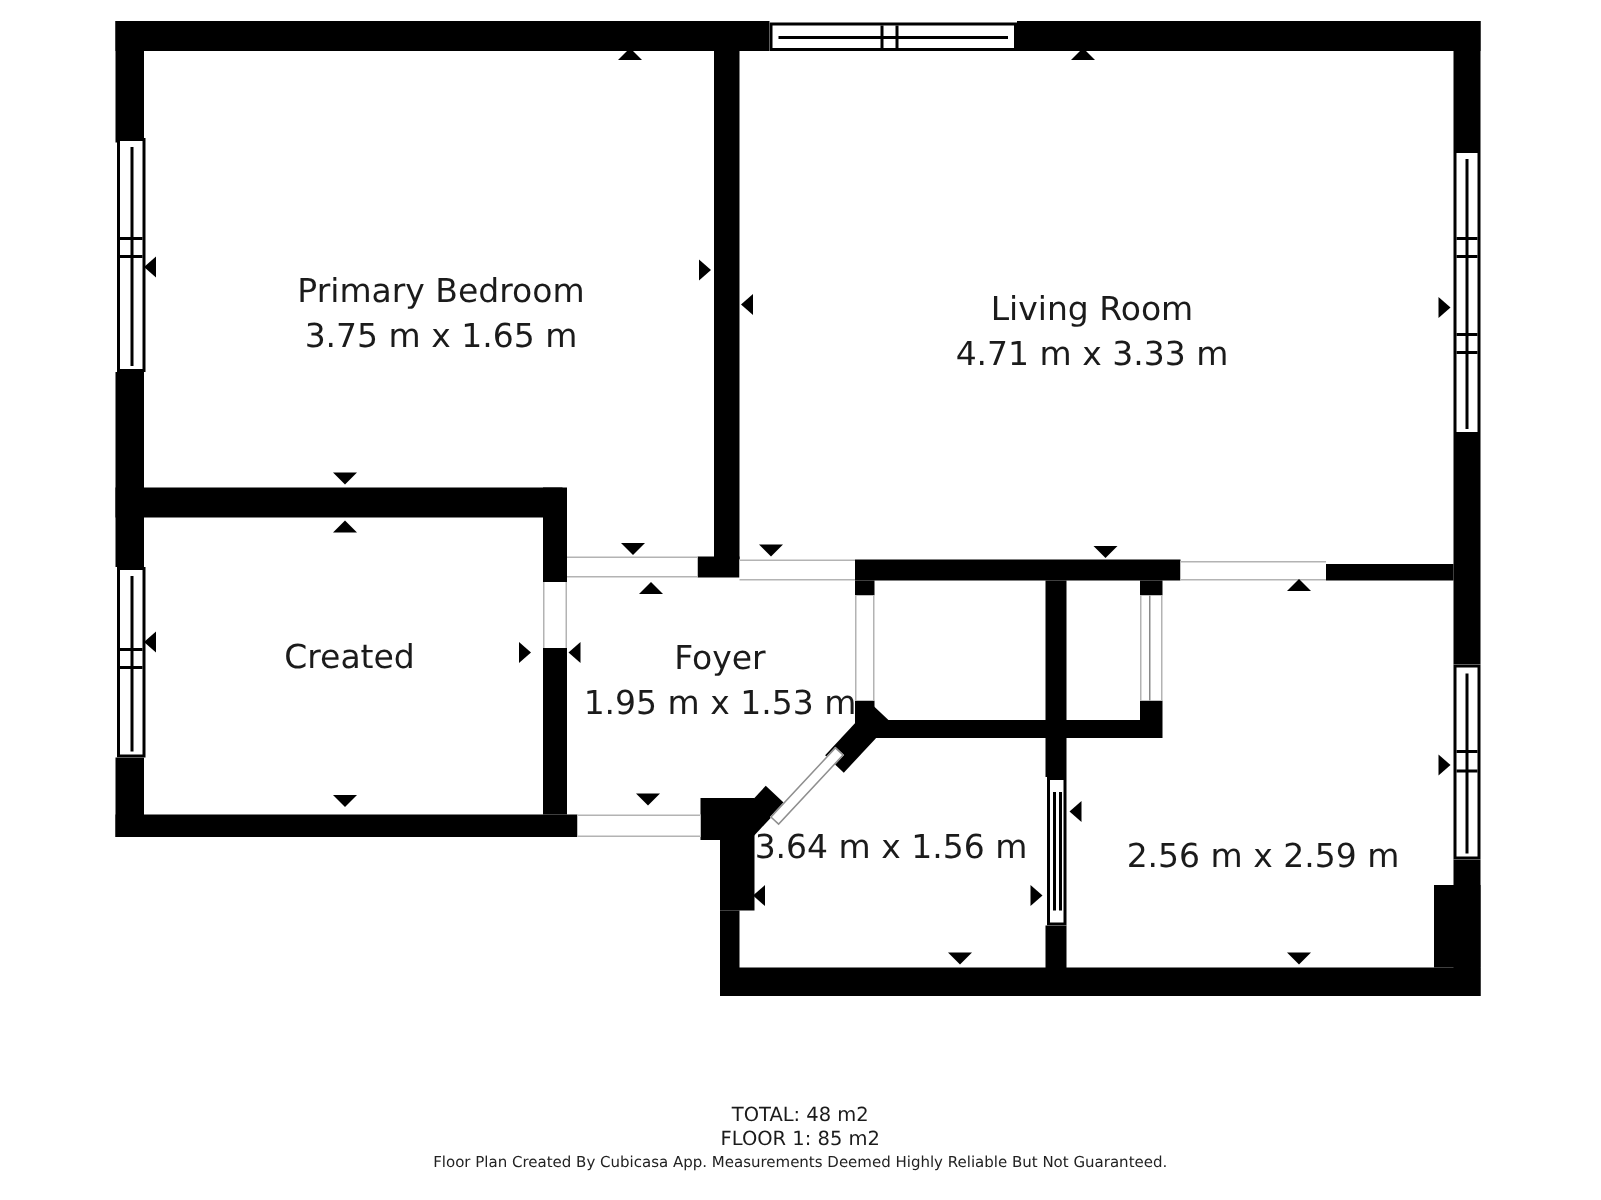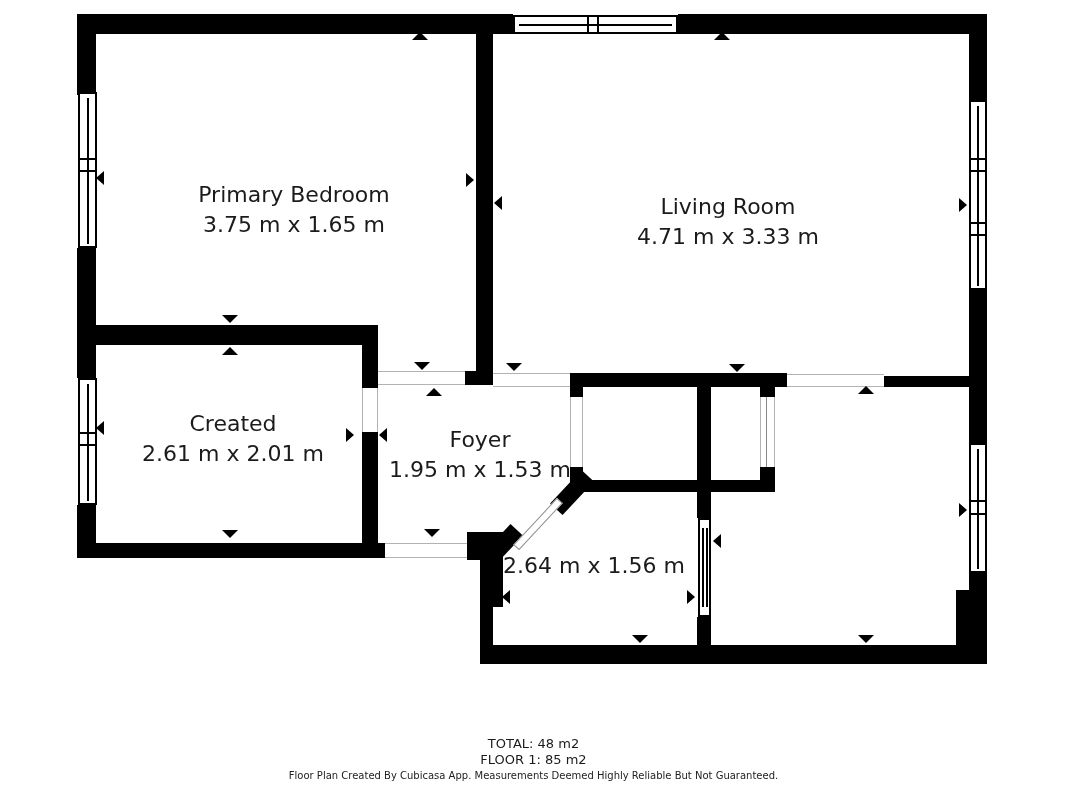--- a/index.html
+++ b/index.html
@@ -150,7 +150,6 @@
   </div>
   <div class="room-label" style="left:233px;top:439px;">
     <div>Created</div>
-    <div>2.61 m x 2.01 m</div>
   </div>
   <div class="room-label" style="left:480px;top:439px;margin-top:16px;">
     <div>Foyer</div>

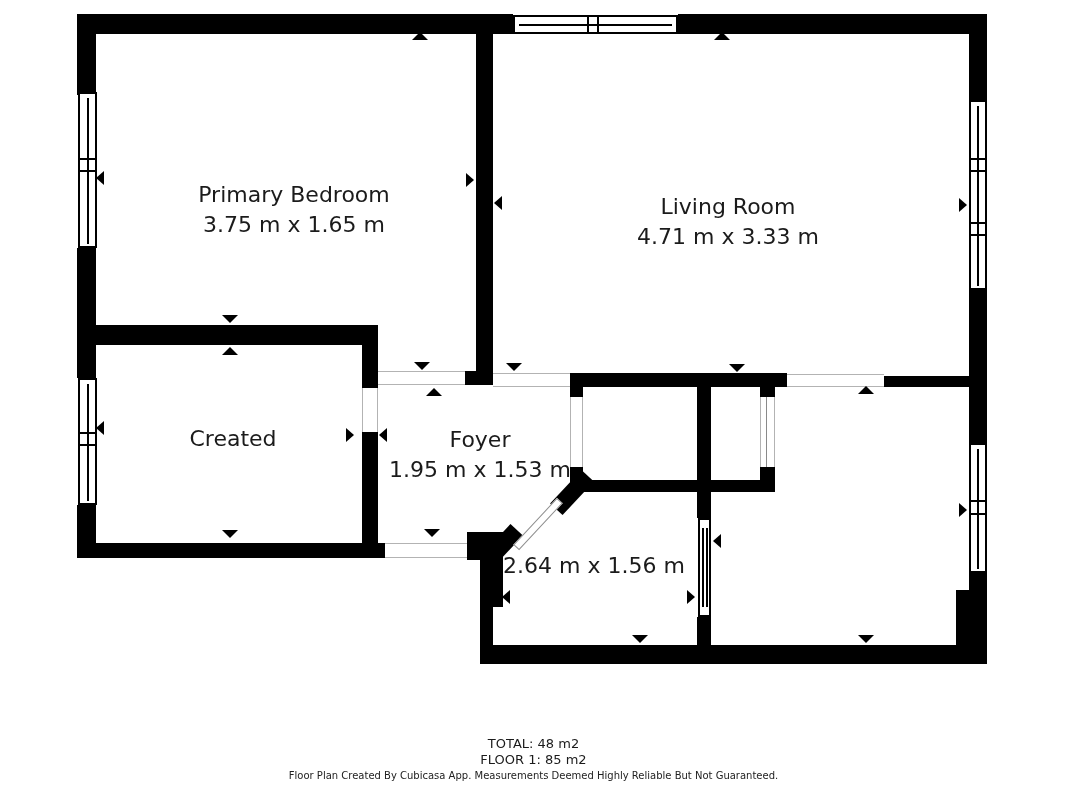--- a/index.html
+++ b/index.html
@@ -156,7 +156,7 @@
     <div>1.95 m x 1.53 m</div>
   </div>
   <div class="room-label" style="left:594px;top:566px;">
-    <div>2.64 m x 1.56 m</div>
+    <div>3.64 m x 1.56 m</div>
   </div>
   <div class="room-label" style="left:842px;top:572px;">
   </div>

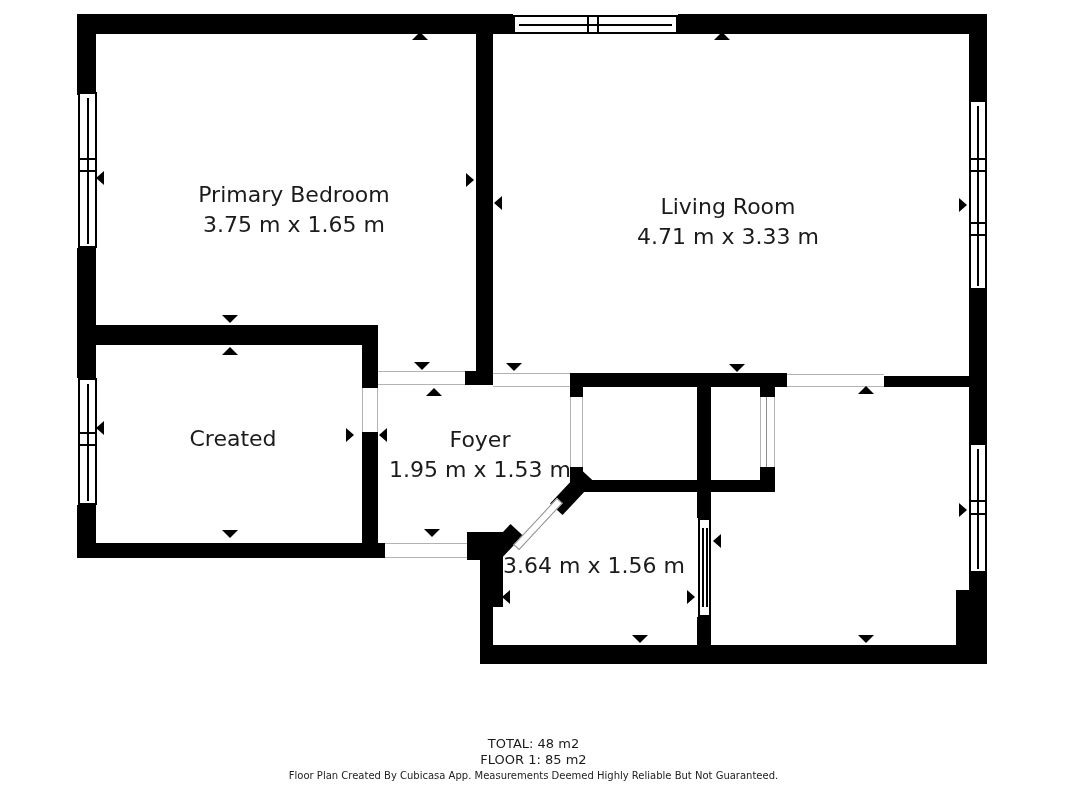--- a/index.html
+++ b/index.html
@@ -159,6 +159,7 @@
     <div>3.64 m x 1.56 m</div>
   </div>
   <div class="room-label" style="left:842px;top:572px;">
+    <div>2.56 m x 2.59 m</div>
   </div>
 
   <div class="summary">

